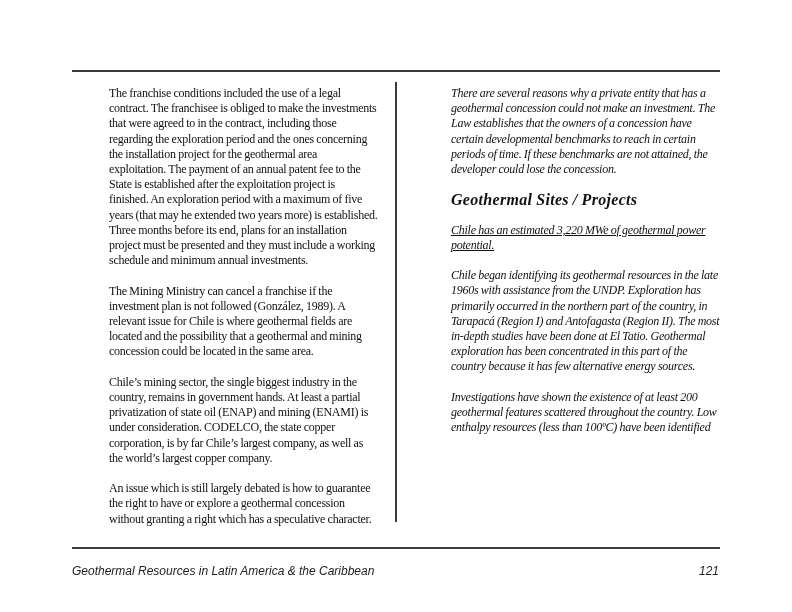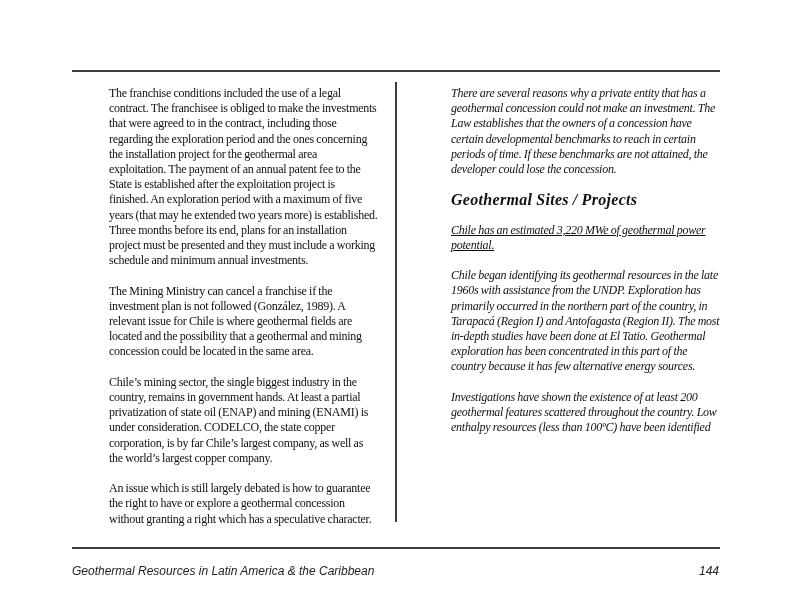--- a/index.html
+++ b/index.html
@@ -126,6 +126,6 @@
 
 <div class="rule bottom"></div>
 <div class="footer title">Geothermal Resources in Latin America &amp; the Caribbean</div>
-<div class="footer page">144</div>
+<div class="footer page">121</div>
 
 </body></html>

